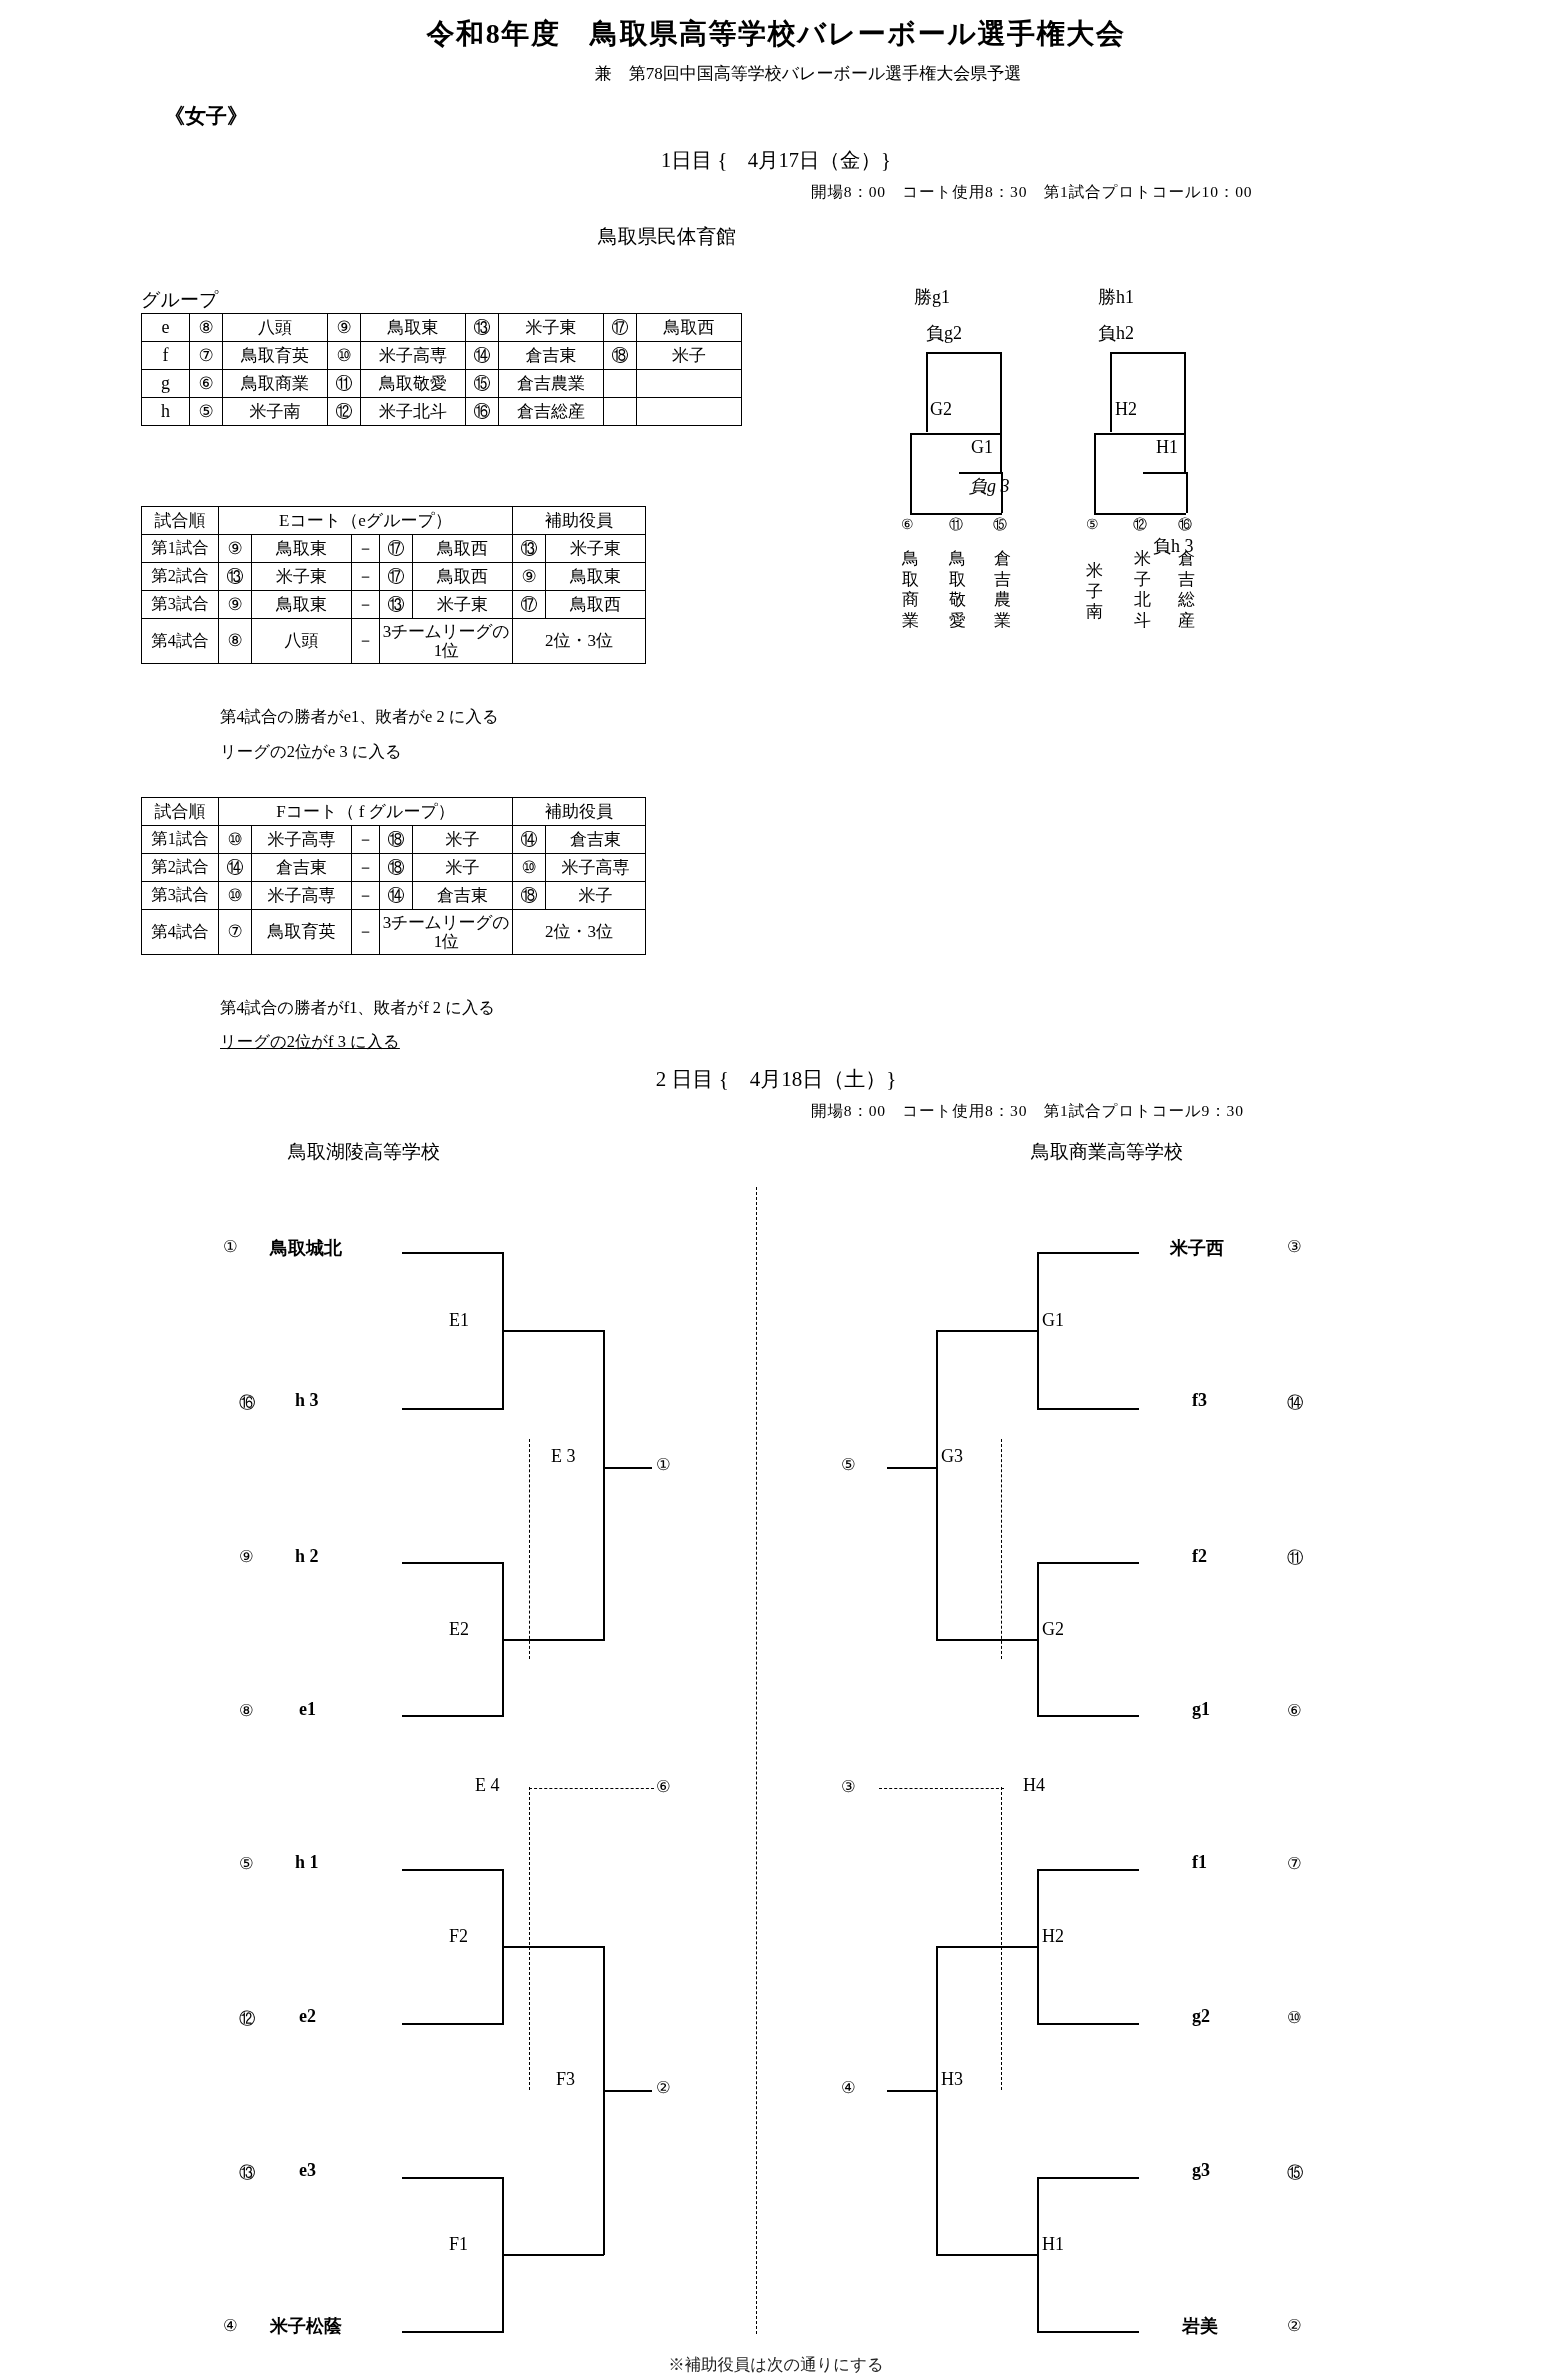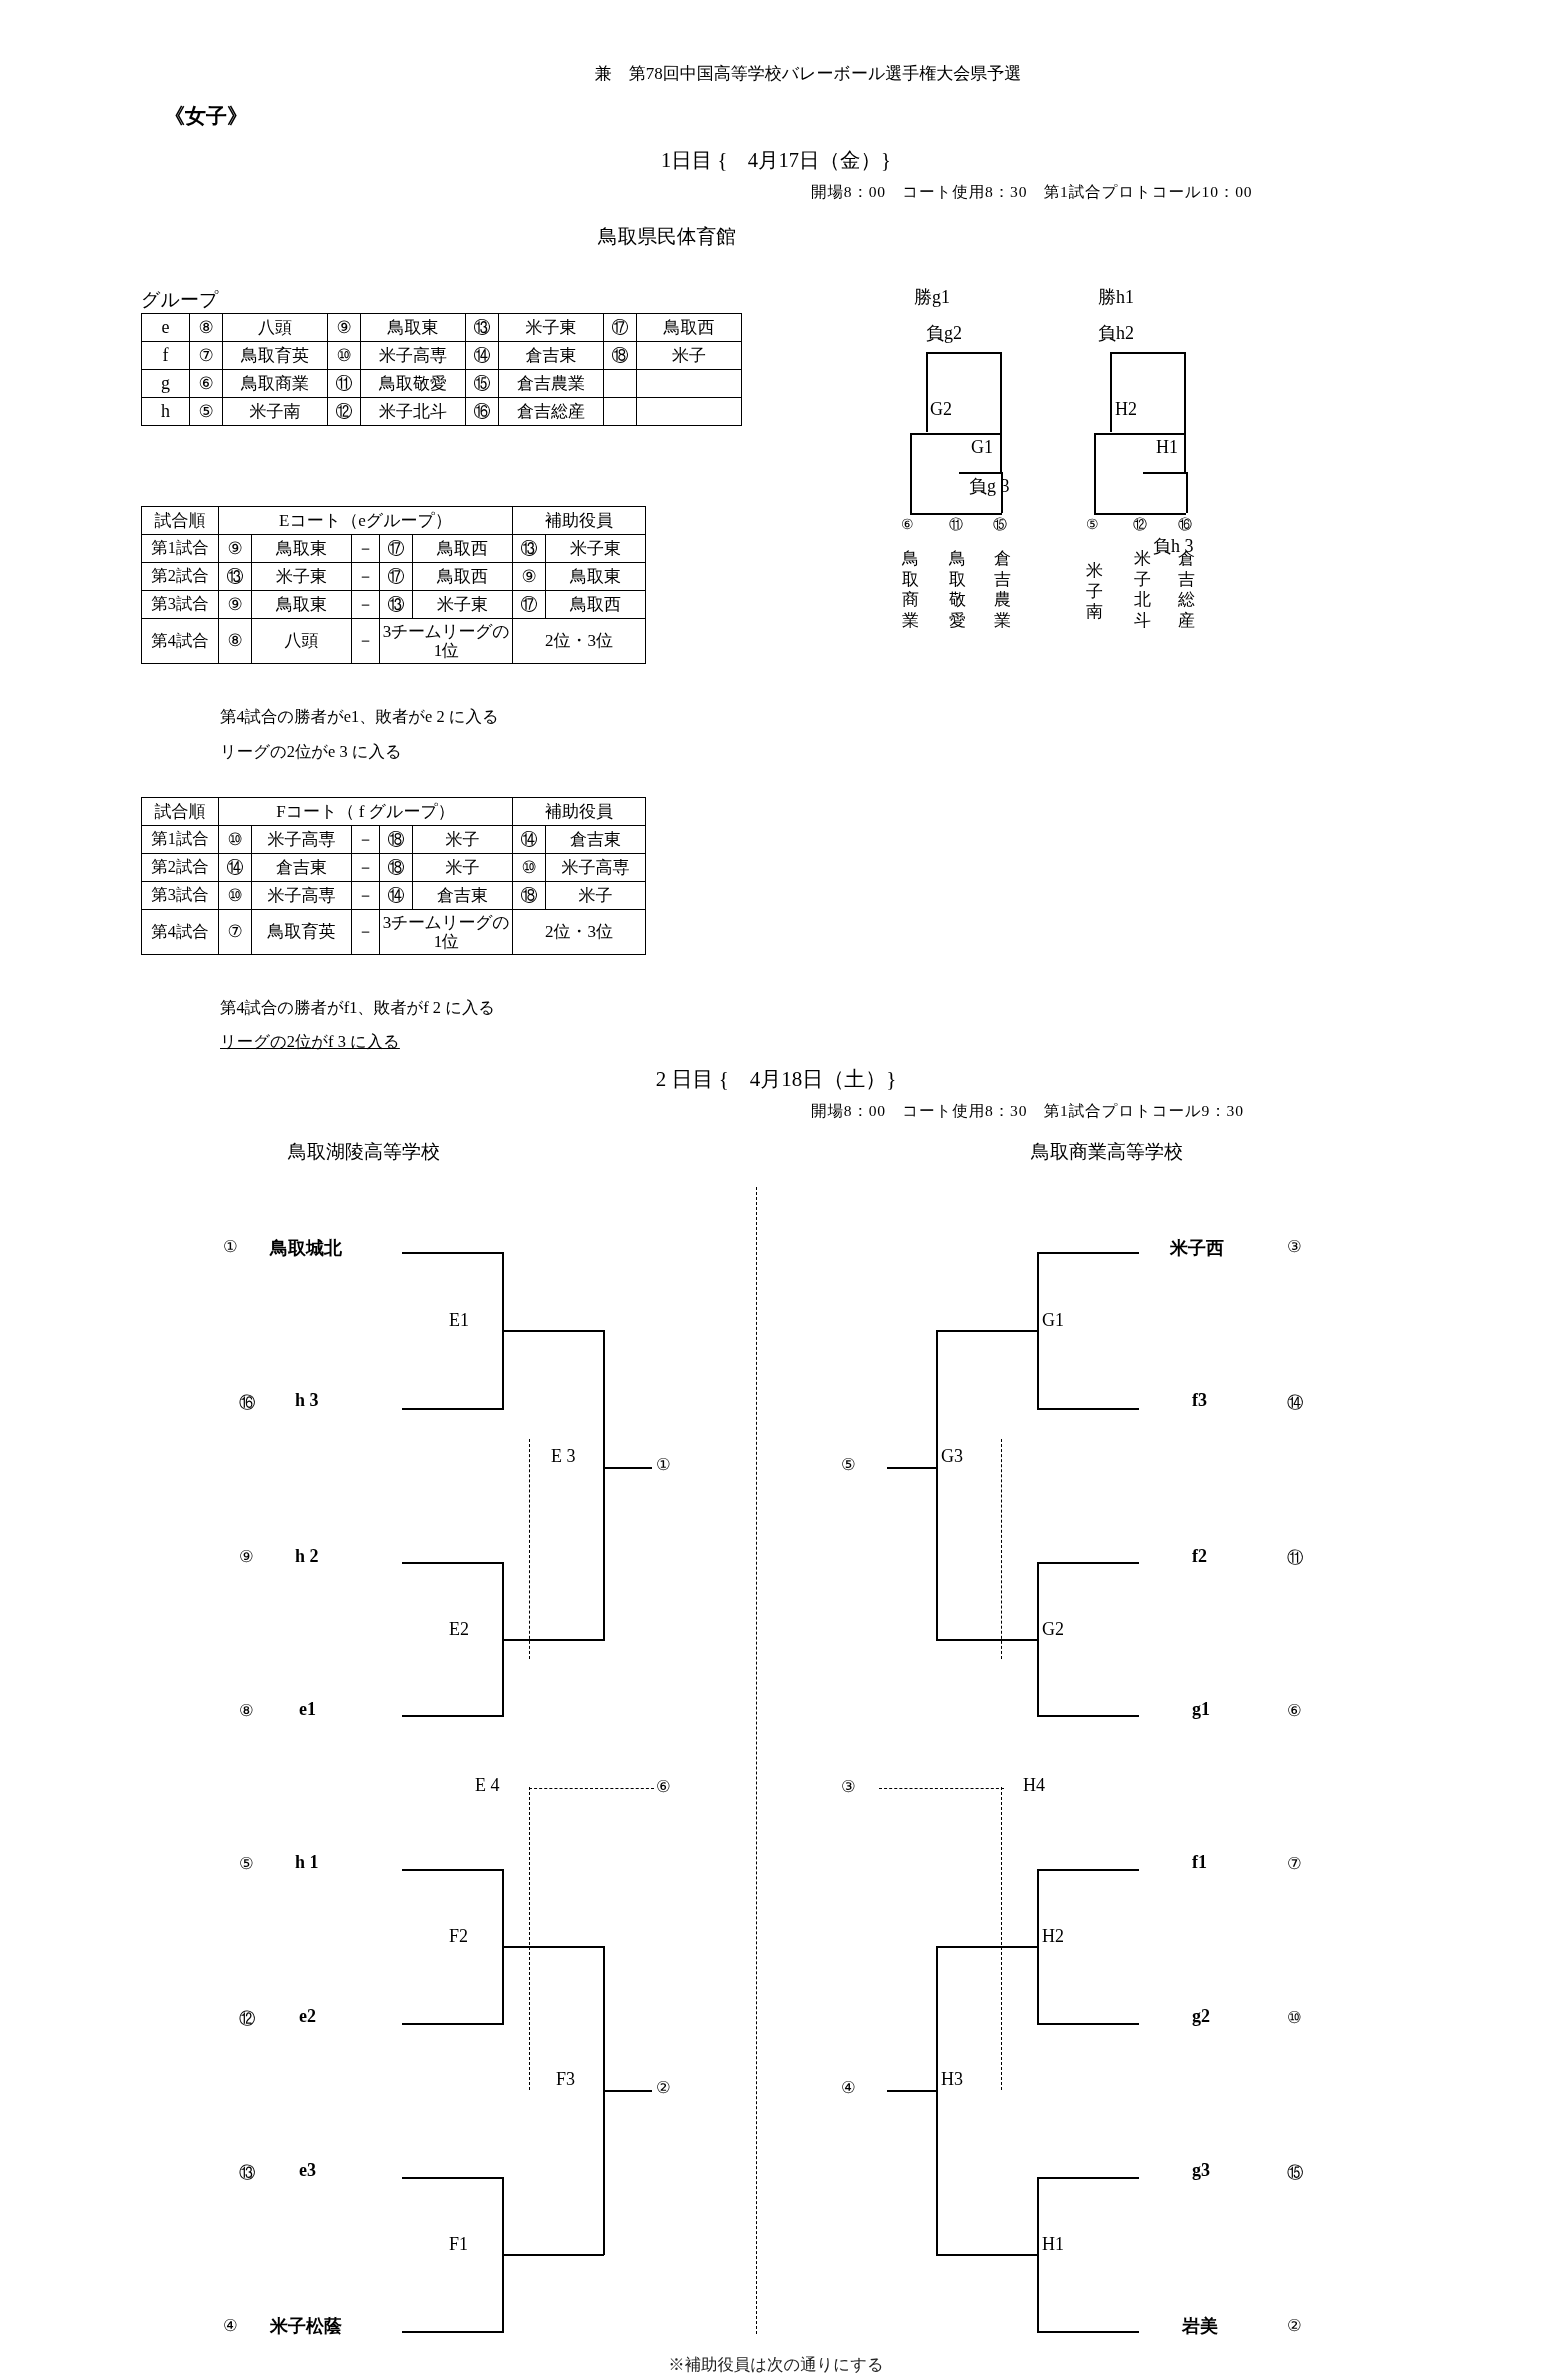--- a/index.html
+++ b/index.html
@@ -112,6 +112,7 @@
 
 <div class="page">
 
+  <div class="title-main">令和8年度　鳥取県高等学校バレーボール選手権大会</div>
   <div class="title-sub">兼　第78回中国高等学校バレーボール選手権大会県予選</div>
   <div class="gender">《女子》</div>
   <div class="day1-line">1日目 {　4月17日（金）}</div>

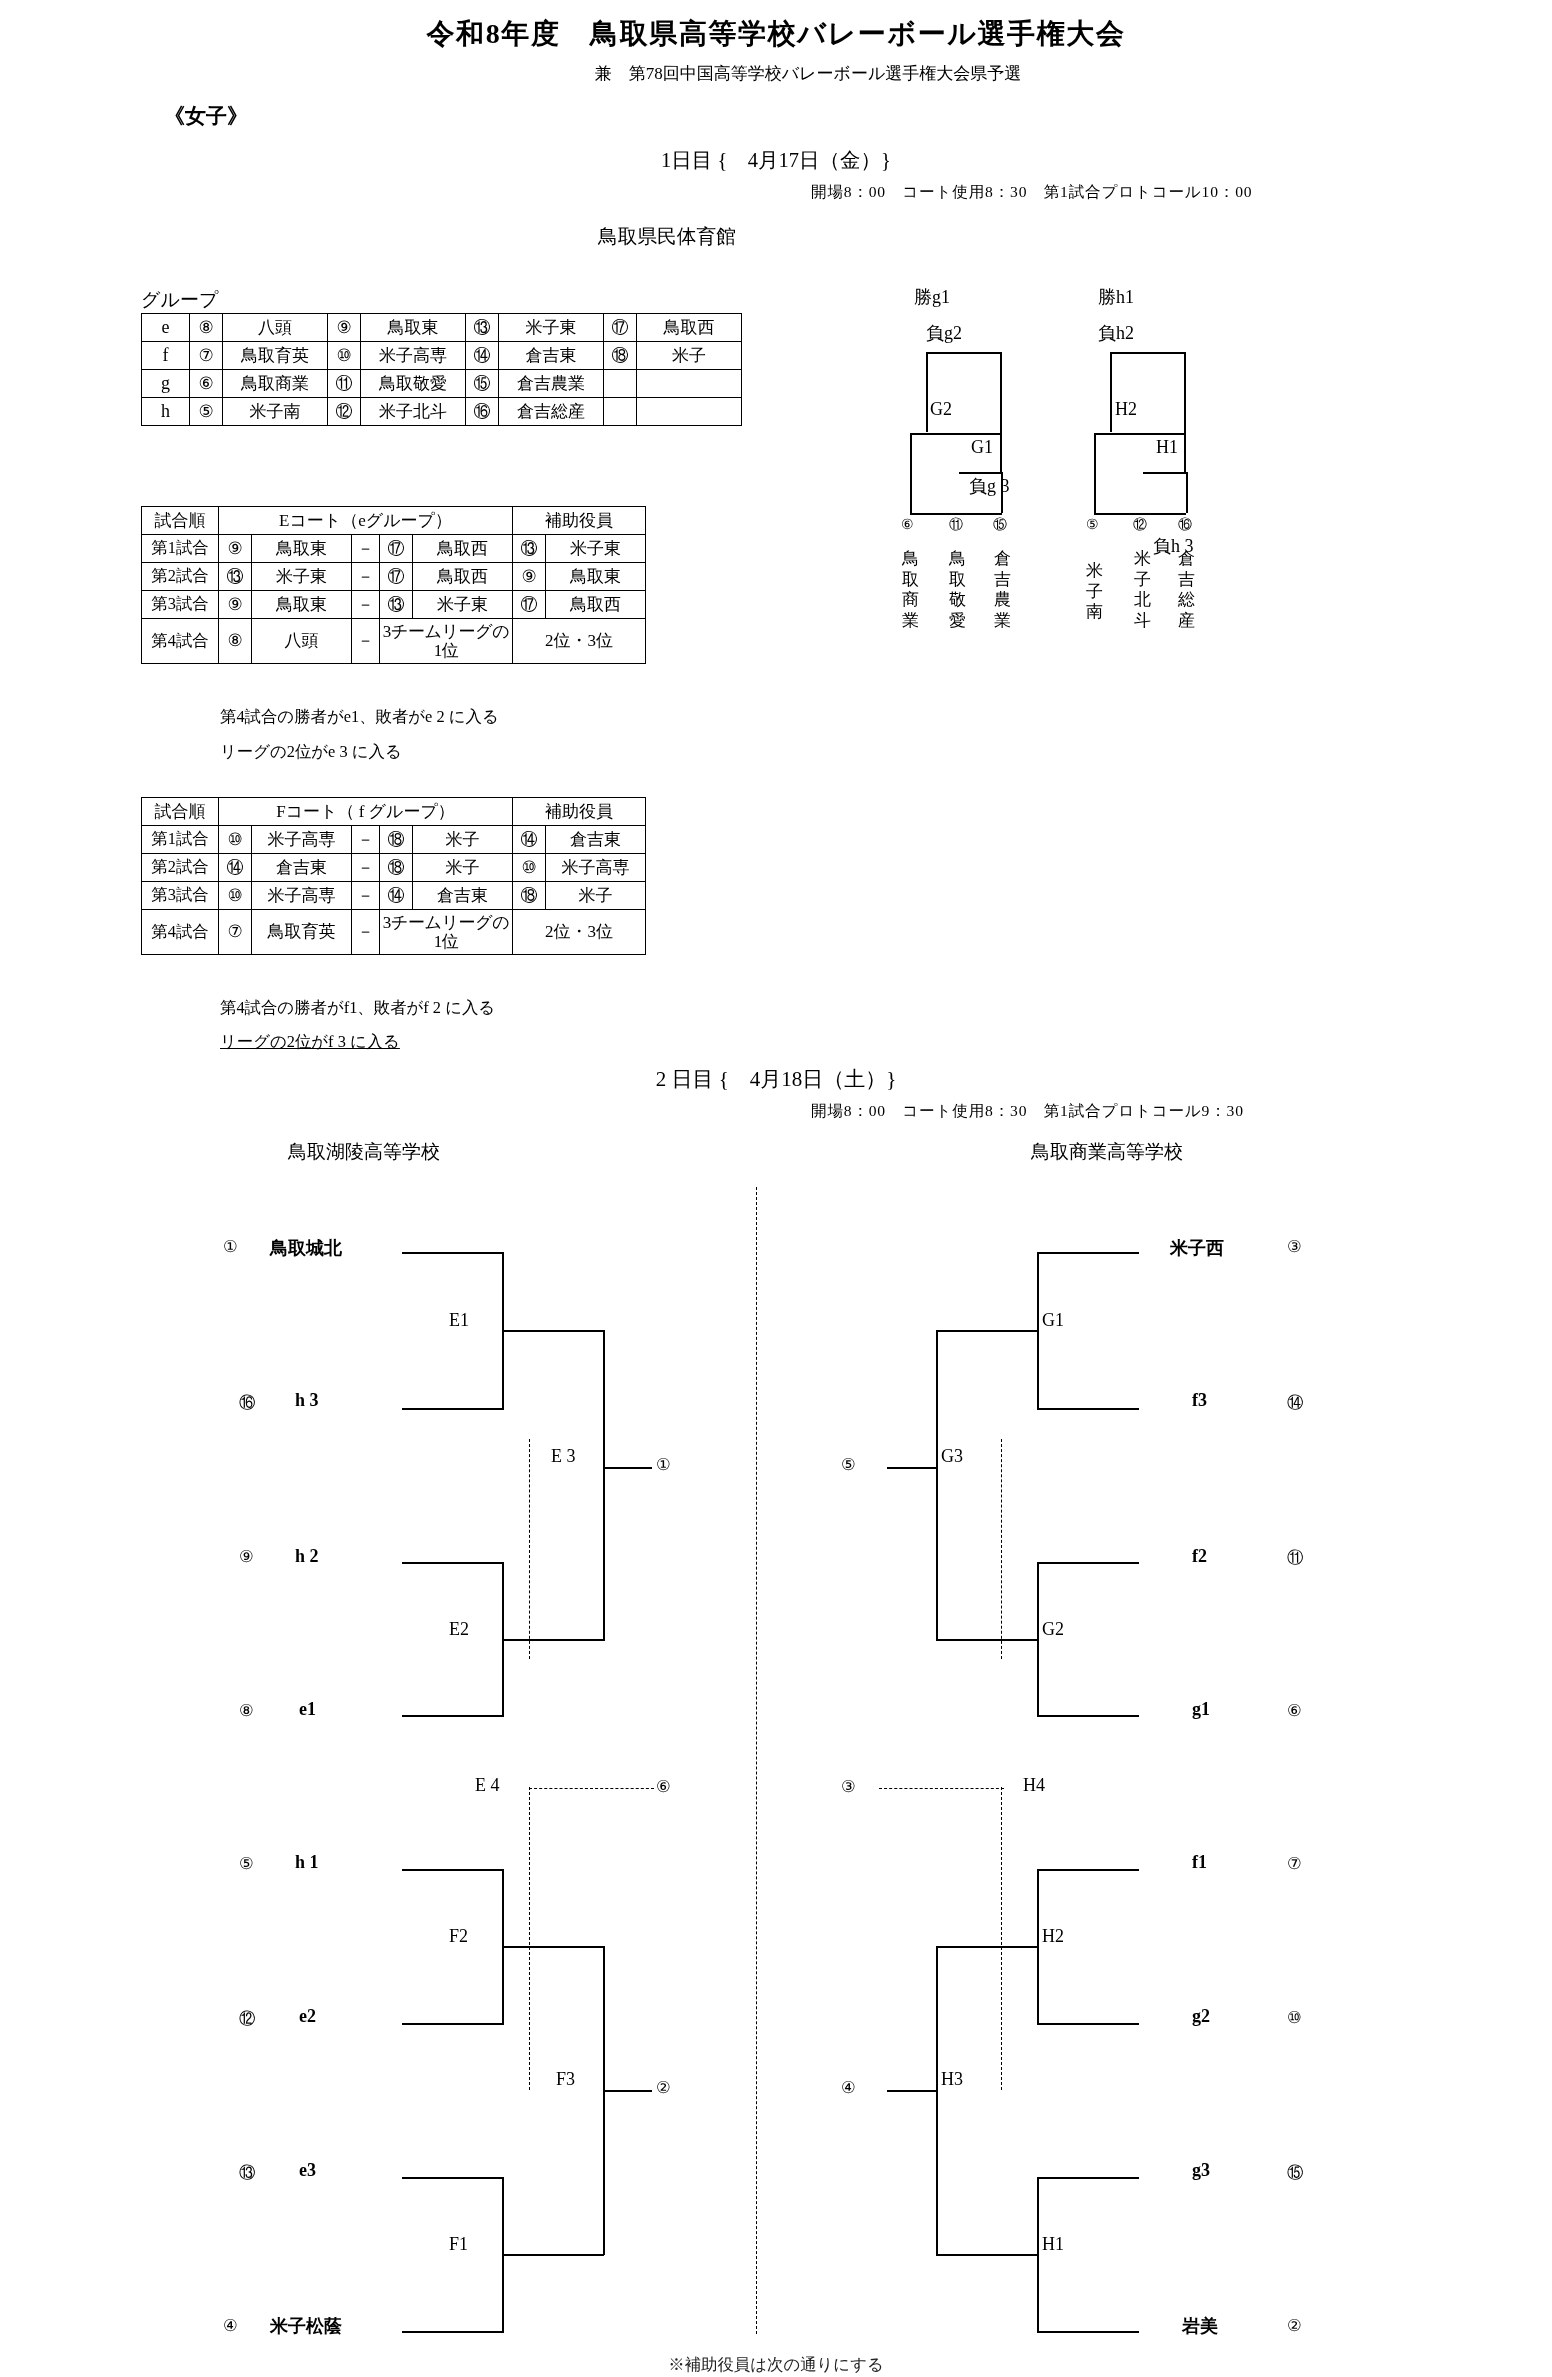--- a/index.html
+++ b/index.html
@@ -273,7 +273,7 @@
   <div class="mini-label" style="top:321px; left:926px;">負g2</div>
   <div class="mini-label" style="top:399px; left:930px;">G2</div>
   <div class="mini-label" style="top:437px; left:971px;">G1</div>
-  <div class="mini-label" style="top:474px; left:969px;">負g 3</div>
+  <div class="mini-label" style="top:474px; left:969px;font-style:italic;">負g 3</div>
 
   <div class="ln v" style="top:352px; left:926px; height:80px;"></div>
   <div class="ln h" style="top:352px; left:926px; width:75px;"></div>

